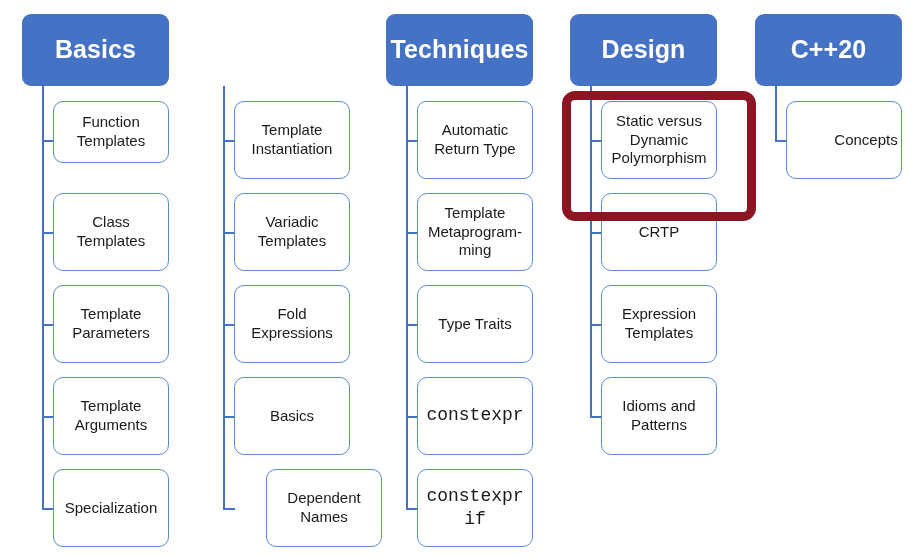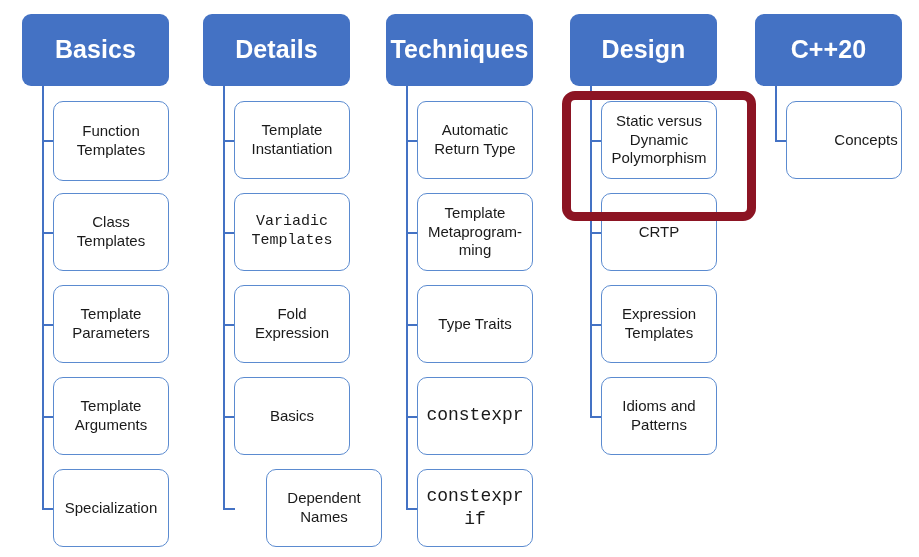--- a/index.html
+++ b/index.html
@@ -162,9 +162,6 @@
       </div>
     </div>
     <div class="column" style="left: 203px;">
-      <div class="col-header">
-        <span class="col-header-label">Details</span>
-      </div>
       <div class="trunk" style="top: 86px; height: 422px;"></div>
       <div class="stub" style="top: 140px;"></div>
       <div class="node" style="top: 101px; height: 78px;">

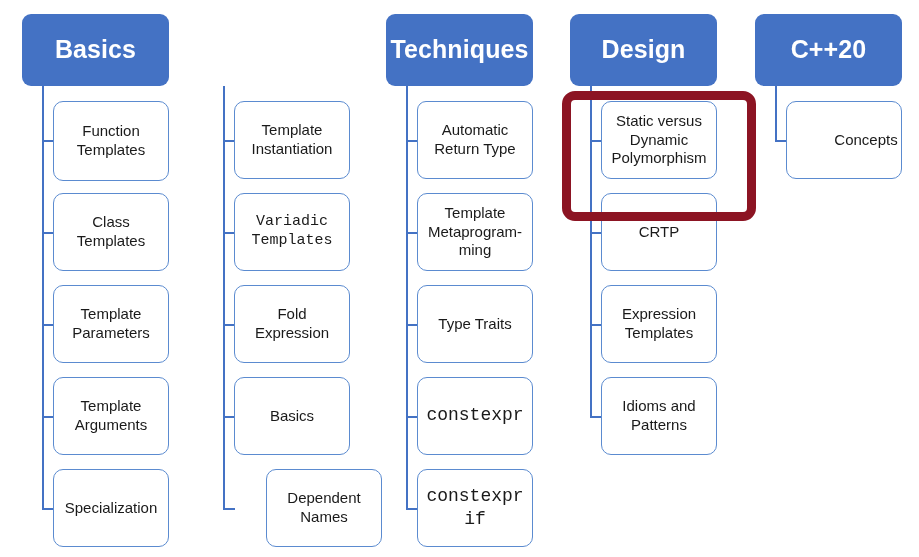--- a/index.html
+++ b/index.html
@@ -194,7 +194,7 @@
       </div>
       <div class="trunk" style="top: 86px; height: 422px;"></div>
       <div class="stub" style="top: 140px;"></div>
-      <div class="node" style="top: 101px; height: 80px; justify-content: center;">
+      <div class="node" style="top: 101px; height: 62px; justify-content: center;">
         <span class="node-label" style="white-space: pre-line;">Function
 Templates</span>
       </div>

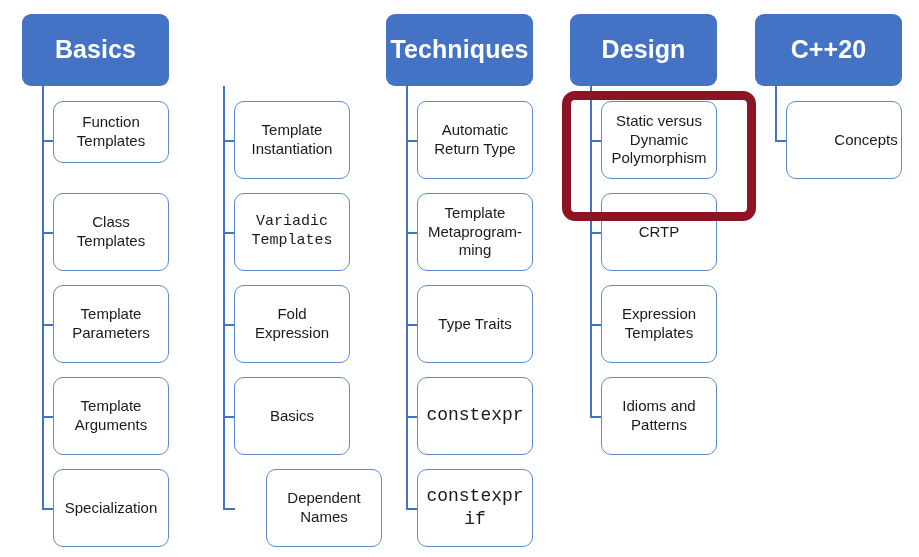--- a/index.html
+++ b/index.html
@@ -169,7 +169,7 @@
 Instantiation</span>
       </div>
       <div class="stub" style="top: 232px;"></div>
-      <div class="node" style="top: 193px; height: 78px; font-family: Liberation Mono, monospace;">
+      <div class="node" style="top: 193px; height: 78px;">
         <span class="node-label" style="white-space: pre-line;">Variadic
 Templates</span>
       </div>

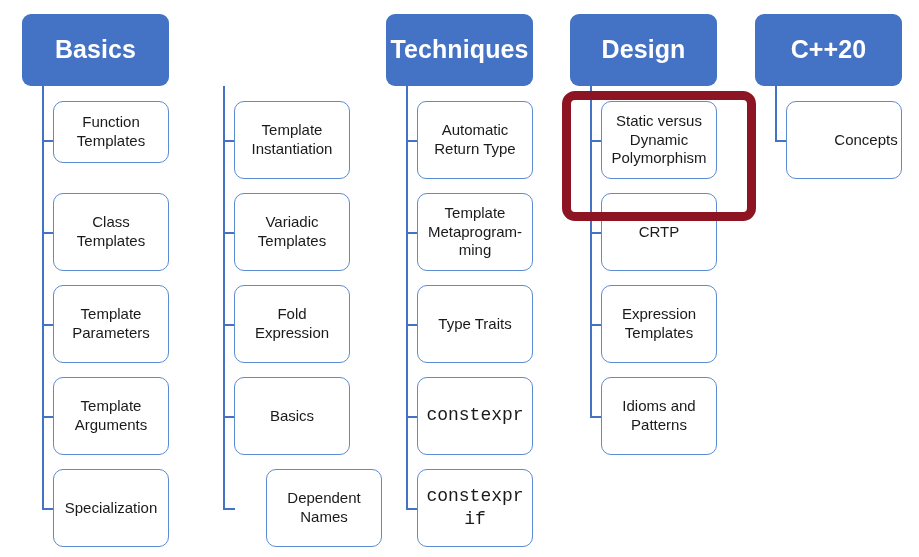--- a/index.html
+++ b/index.html
@@ -176,7 +176,7 @@
       <div class="stub" style="top: 324px;"></div>
       <div class="node" style="top: 285px; height: 78px;">
         <span class="node-label" style="white-space: pre-line;">Fold
-Expression</span>
+Expressions</span>
       </div>
       <div class="stub" style="top: 416px;"></div>
       <div class="node" style="top: 377px; height: 78px;">

